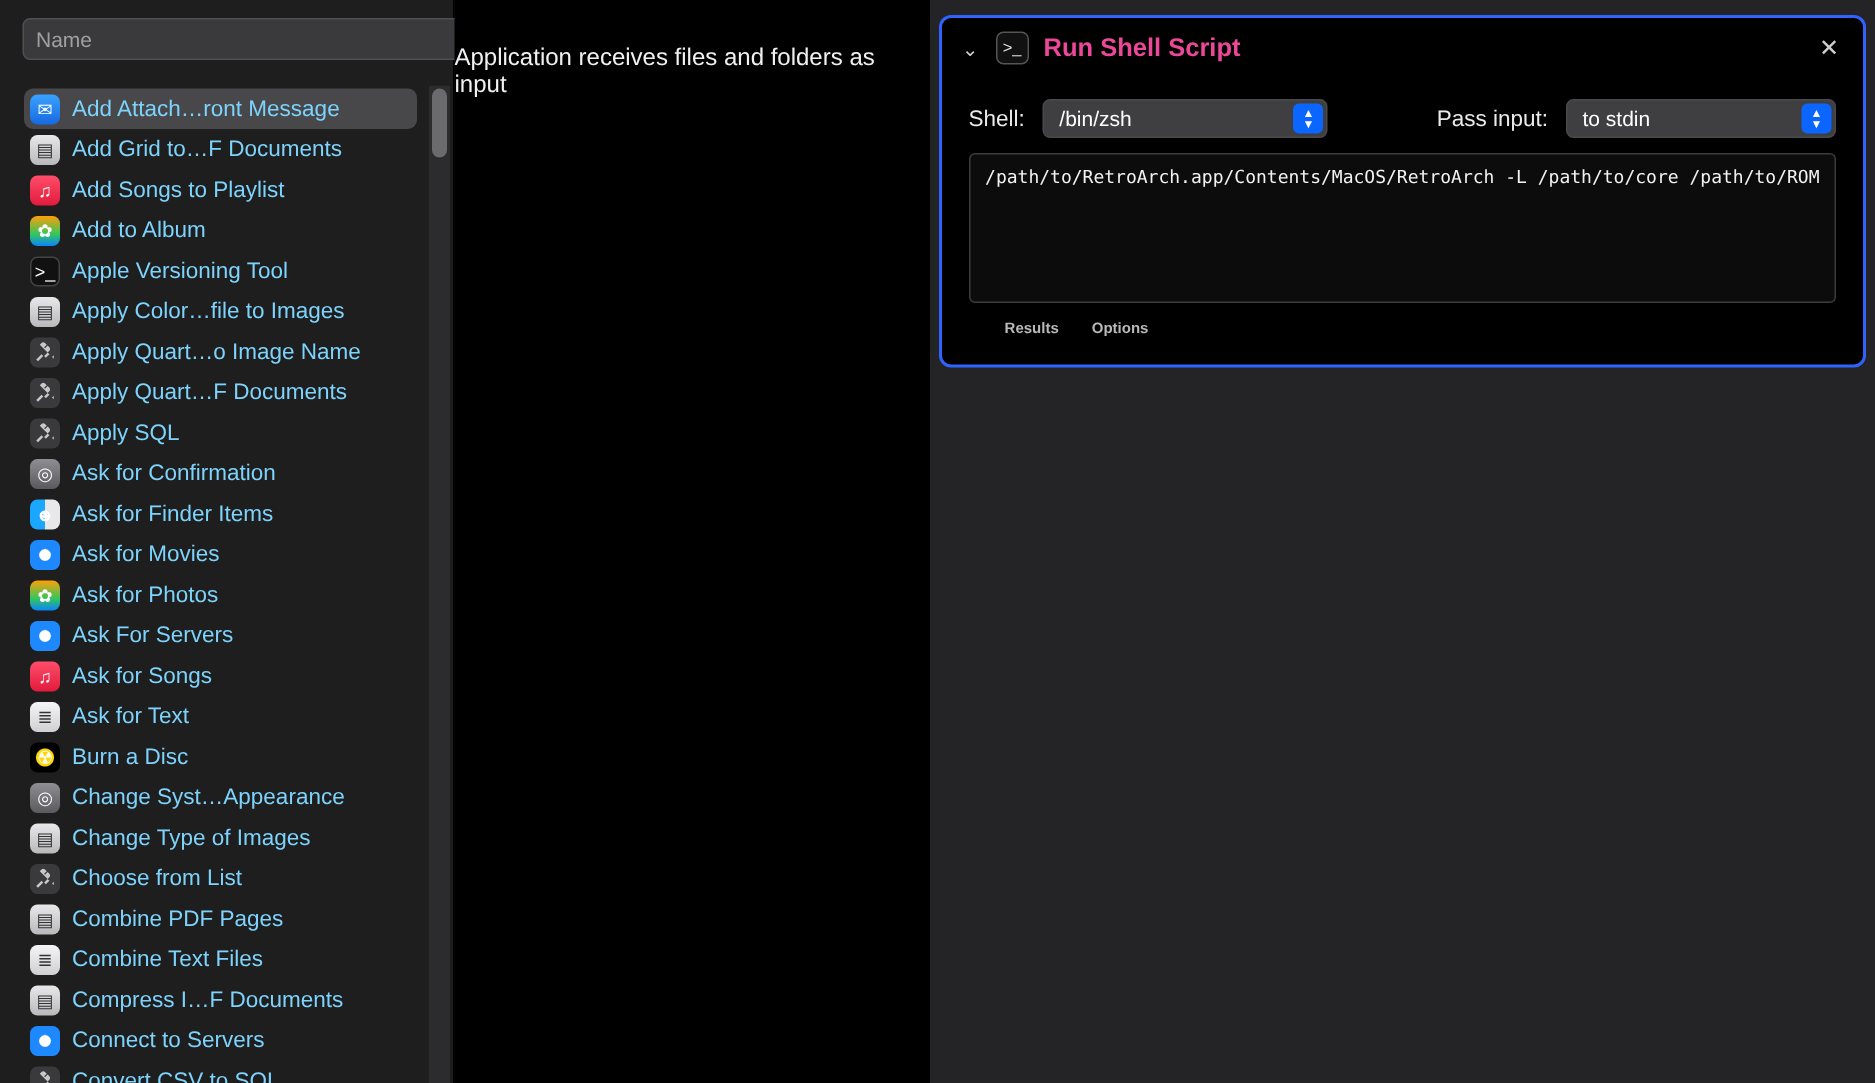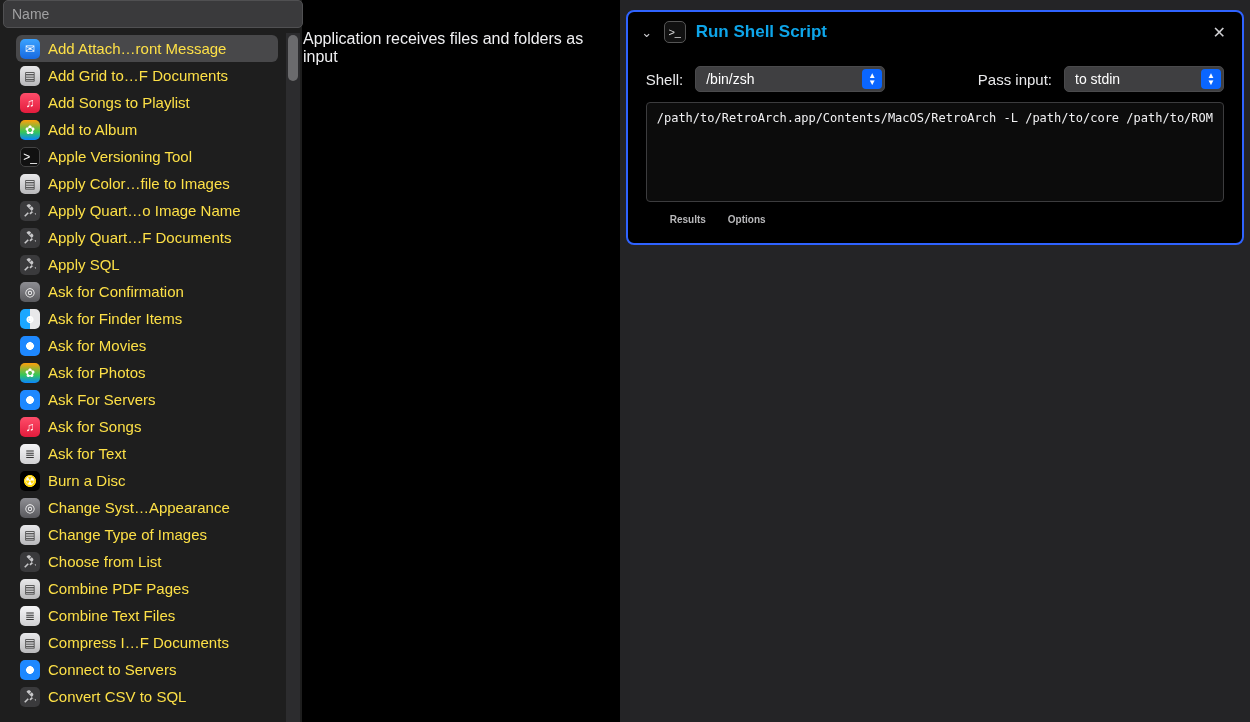--- a/index.html
+++ b/index.html
@@ -23,7 +23,7 @@
     border-right: 1px solid #000;
   }
   .search-wrap {
-    padding: 0;
+    padding: 12px;
   }
   .search {
     width: 300px;

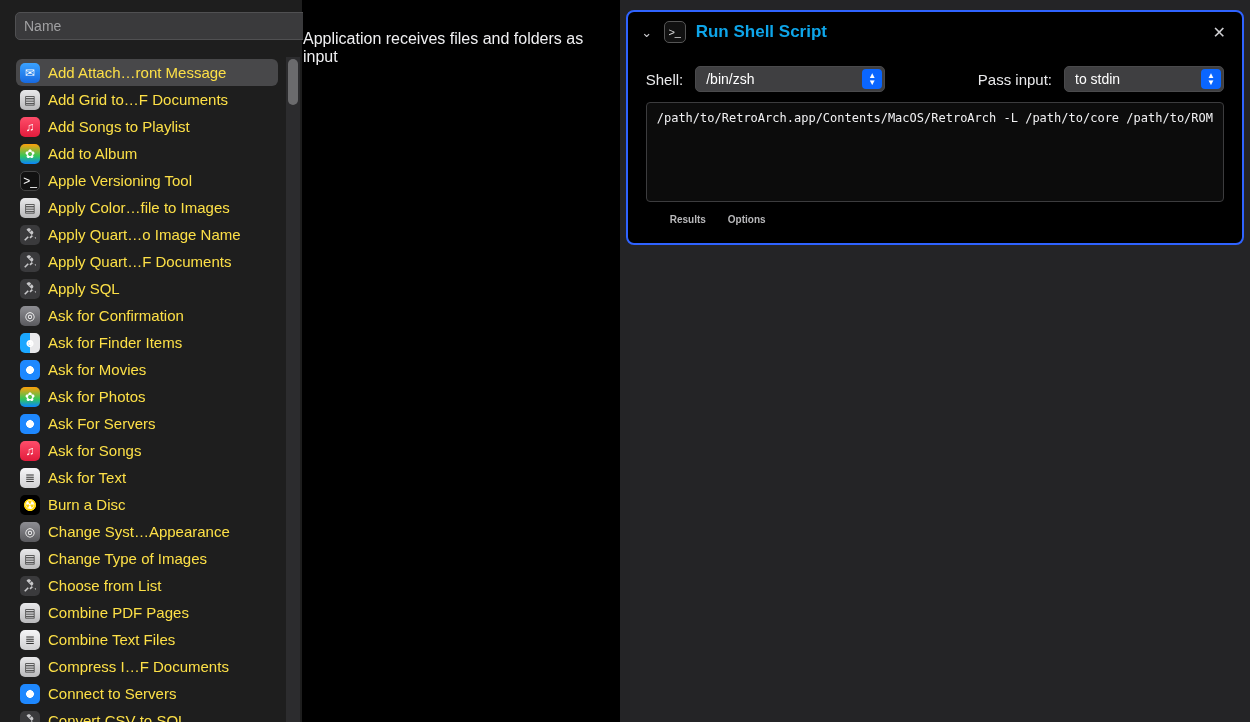--- a/index.html
+++ b/index.html
@@ -155,7 +155,7 @@
     display:inline-flex; align-items:center; justify-content:center;
     font-size: 11px; color:#ddd;
   }
-  .action-title { font-weight: 600; font-size: 17px; color: #0ea5e9; }
+  .action-title { font-weight: 600; font-size: 17px; color: #ec4899; }
   .spacer { flex:1; }
   .close {
     color: #cfcfd2;

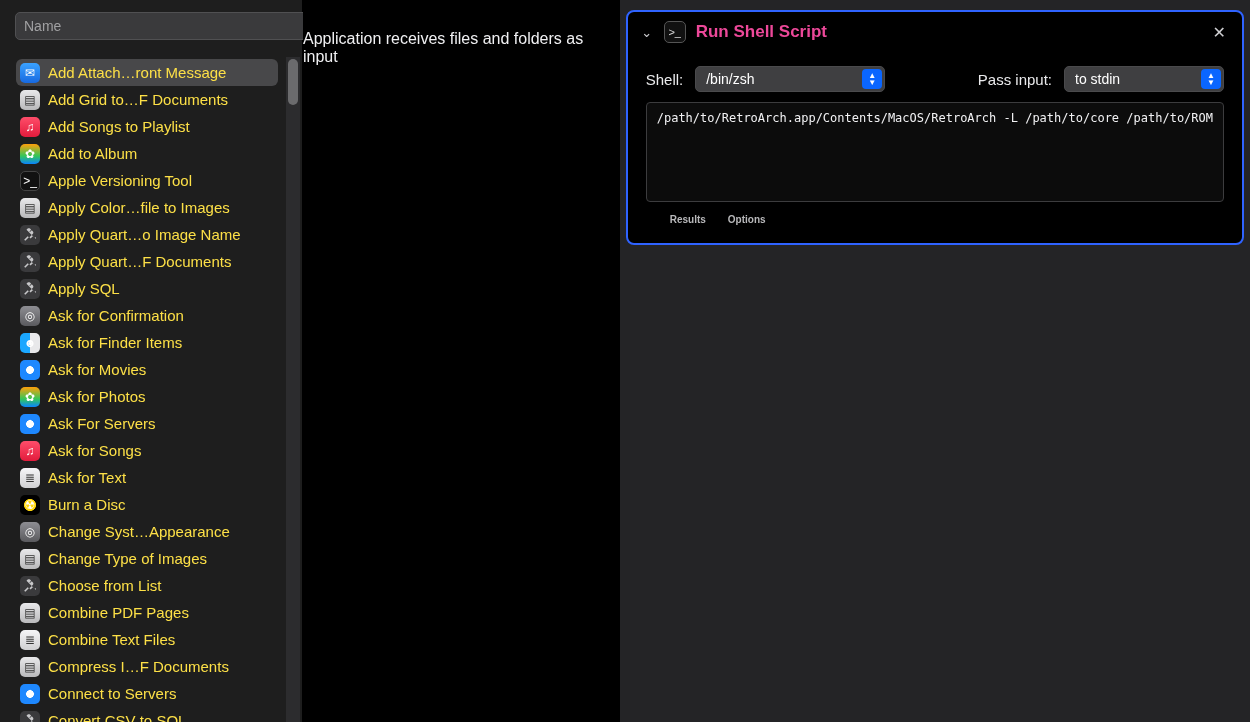--- a/index.html
+++ b/index.html
@@ -101,7 +101,7 @@
   .bg-text { background: linear-gradient(#f5f5f7,#d0d0d2); color:#333;}
   .bg-burn { background: radial-gradient(circle,#ffd60a 40%, #000 45%); }
   .bg-sys { background: linear-gradient(#8e8e93,#5a5a5e); }
-  .lib-item span.label { color: #fde047; }
+  .lib-item span.label { color: #7dd3fc; }
 
   
   .main {

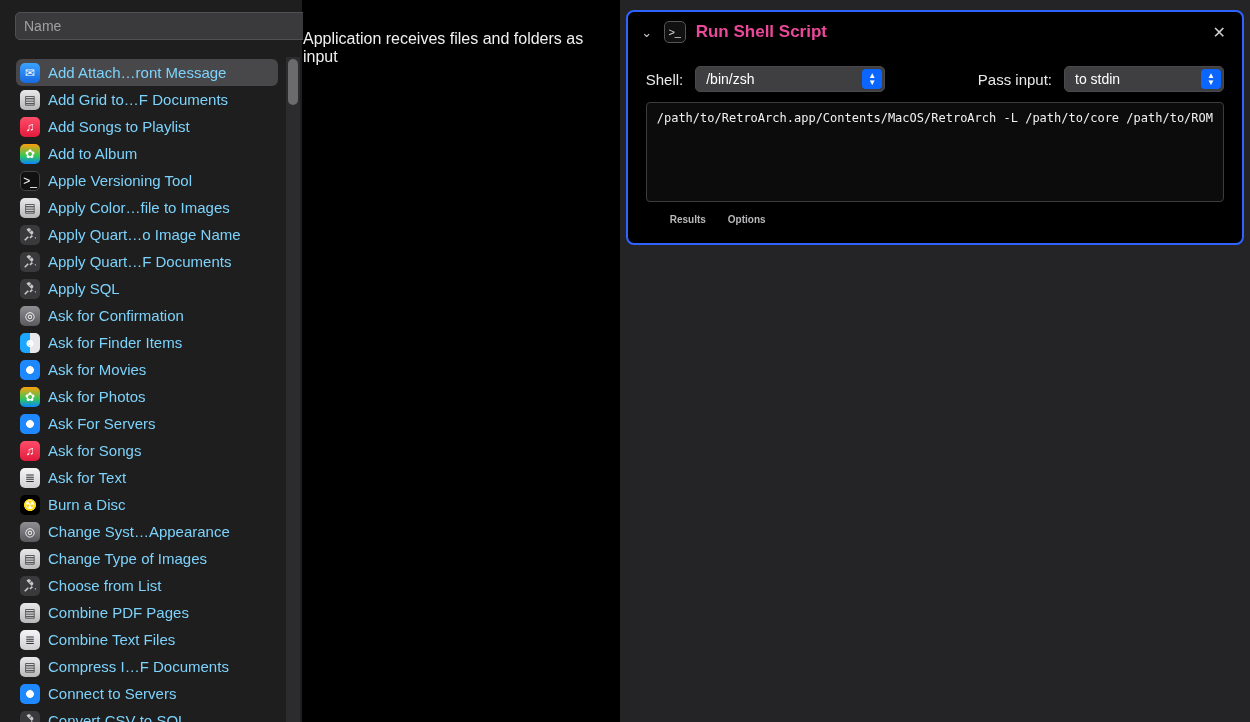--- a/index.html
+++ b/index.html
@@ -198,7 +198,7 @@
     color: #fff;
   }
   .shell-select { width: 190px; }
-  .passinput-select { width: 160px; }
+  .passinput-select { width: 180px; }
 
   .code {
     width: 100%;

